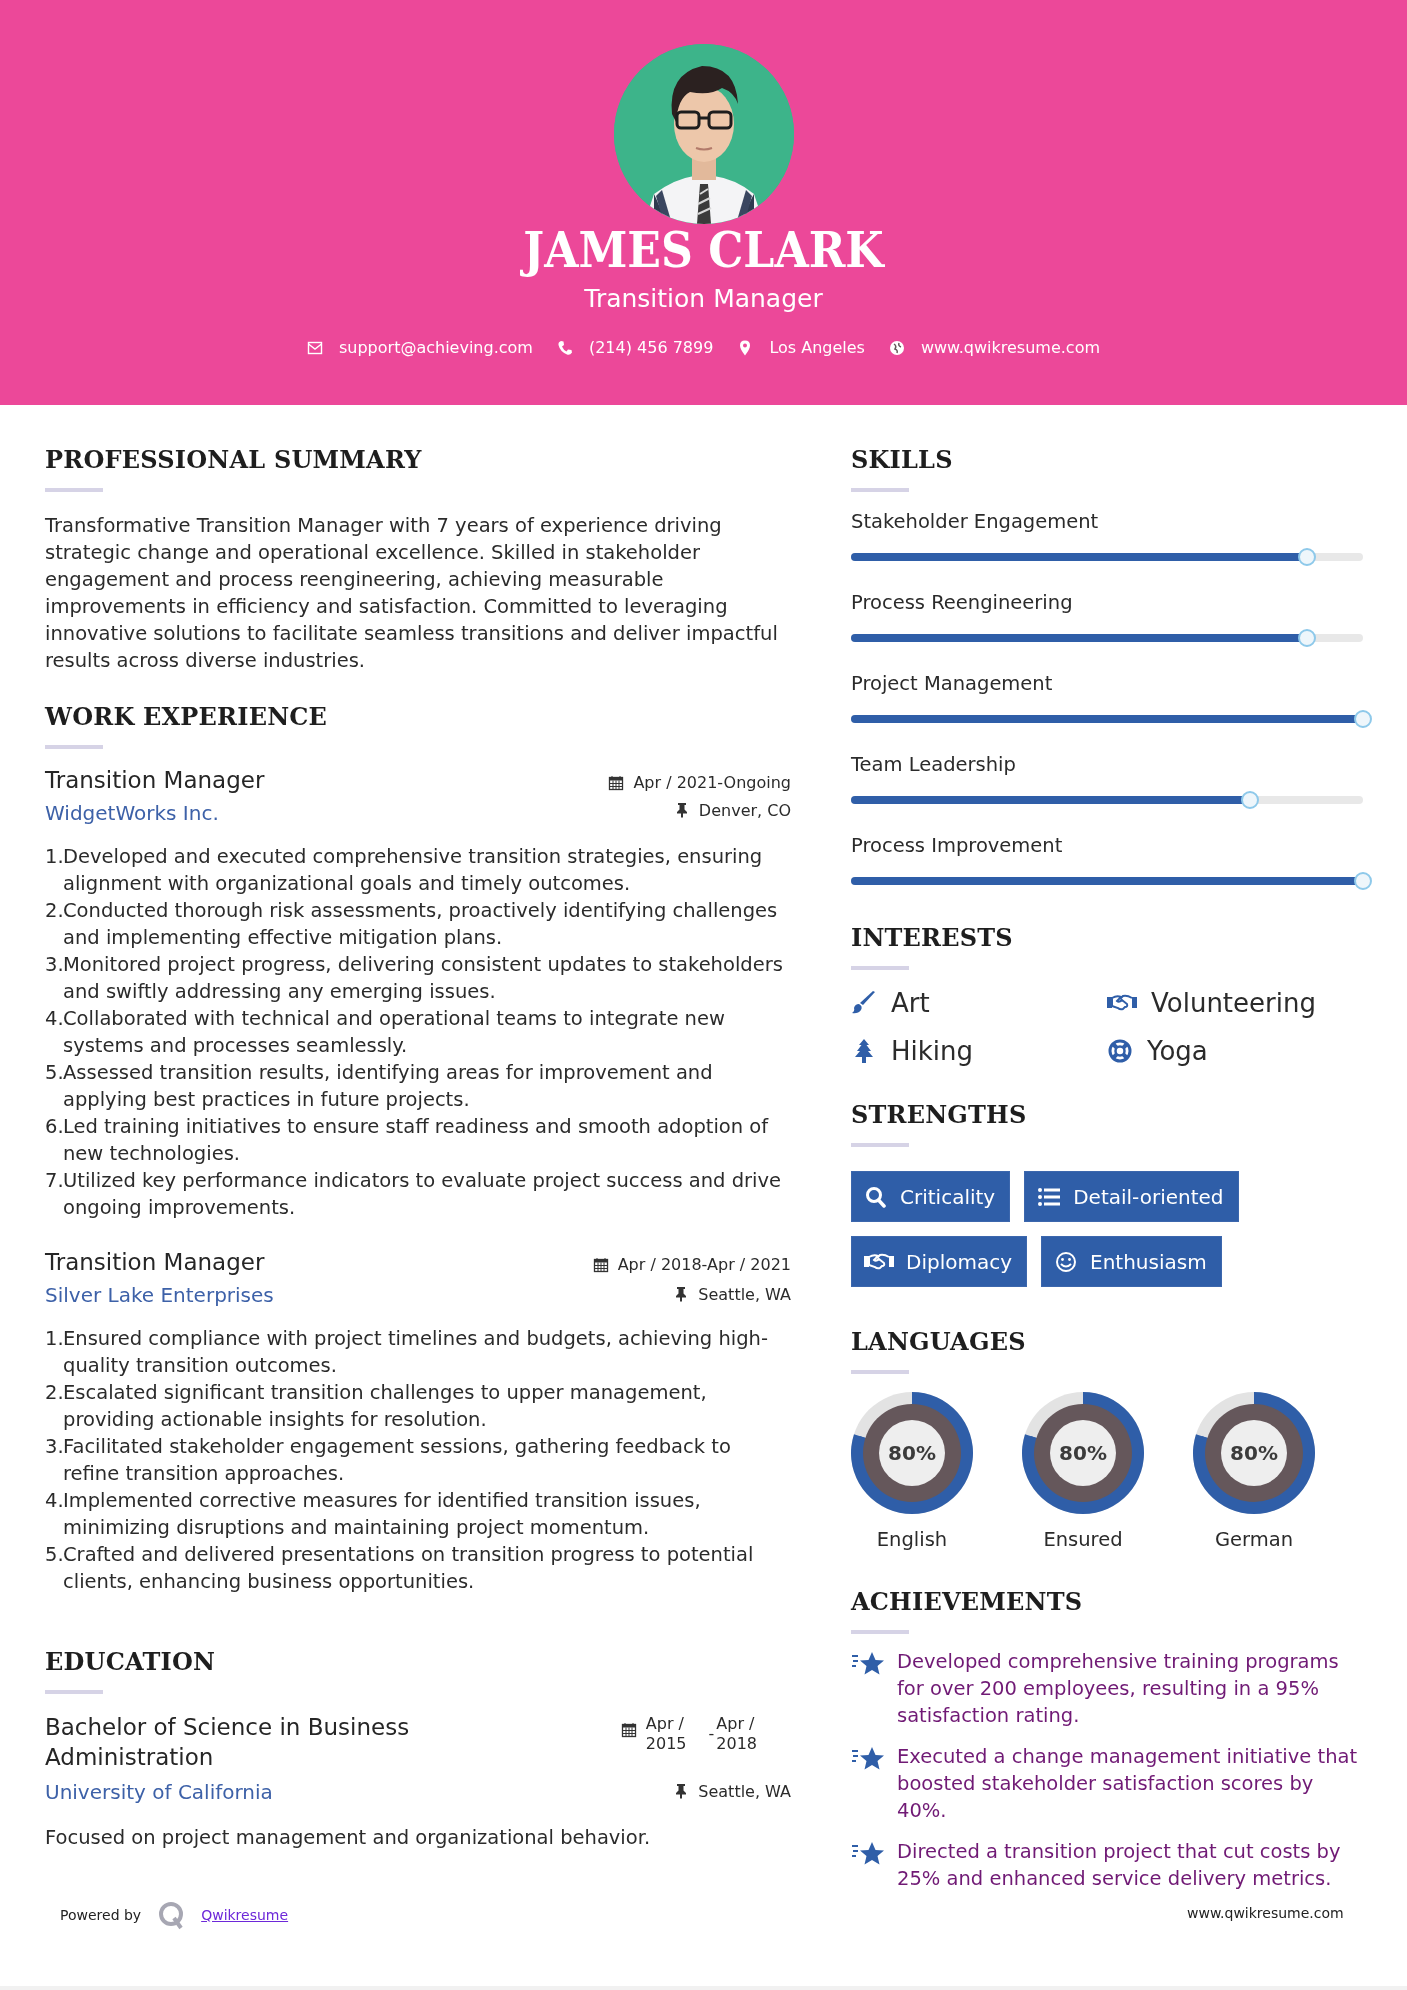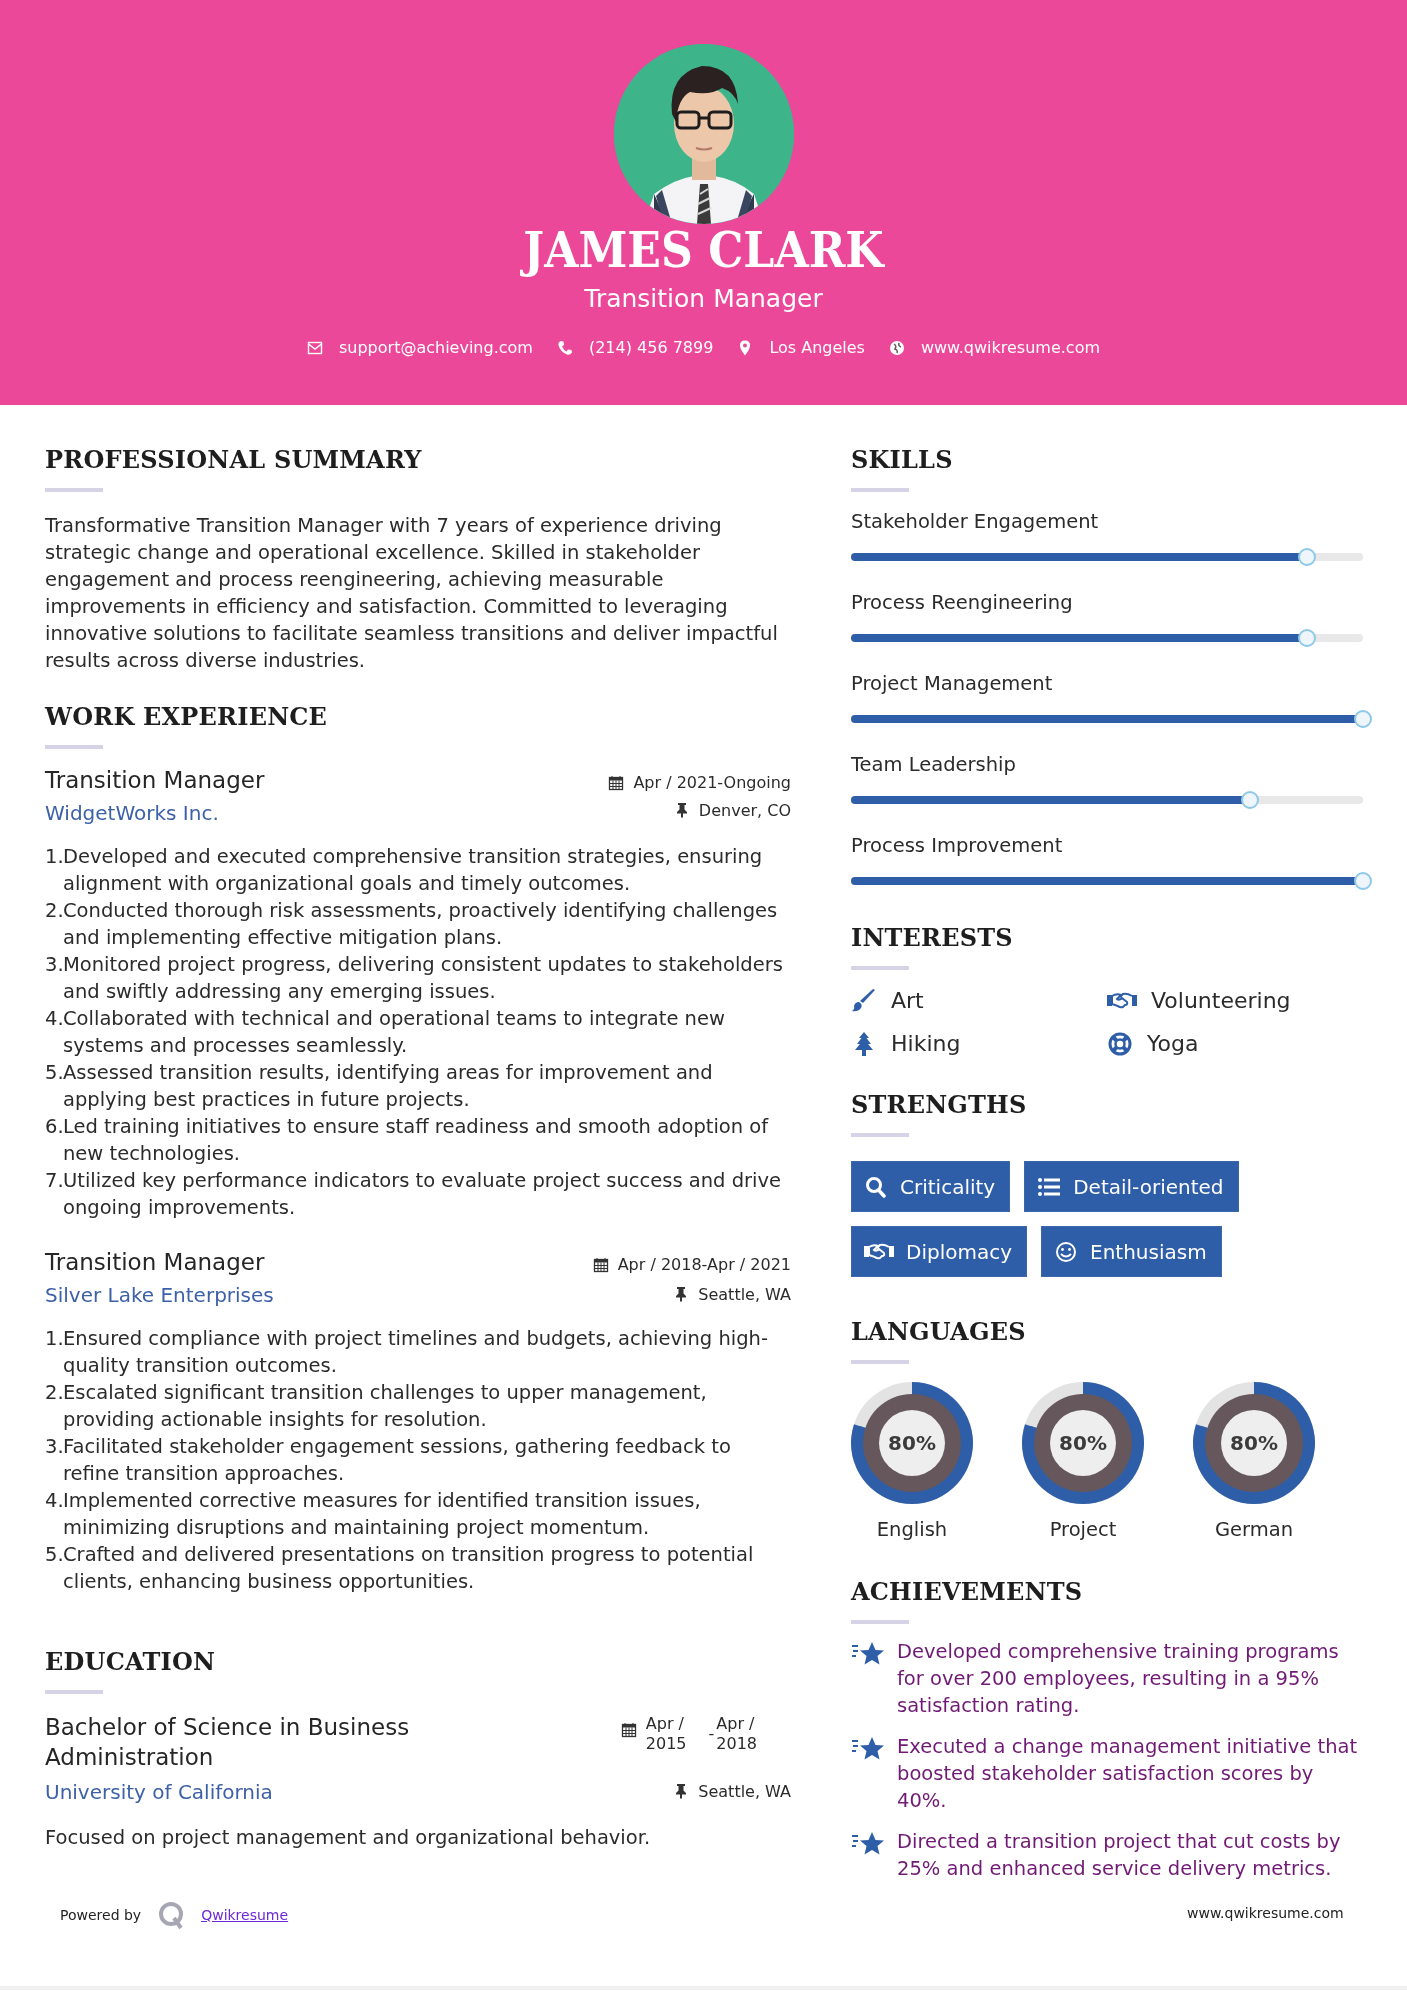--- a/index.html
+++ b/index.html
@@ -70,7 +70,7 @@
 
   
   .interests { display: grid; grid-template-columns: 256px 256px; row-gap: 18px; margin-top: 18px; }
-  .interest { display: flex; align-items: center; font-size: 22px; color: #2b2b2b; }
+  .interest { display: flex; align-items: center; font-size: 26px; color: #2b2b2b; }
   .interest svg { width: 26px; height: 24px; margin-right: 14px; fill: #2f5ea8; }
 
   

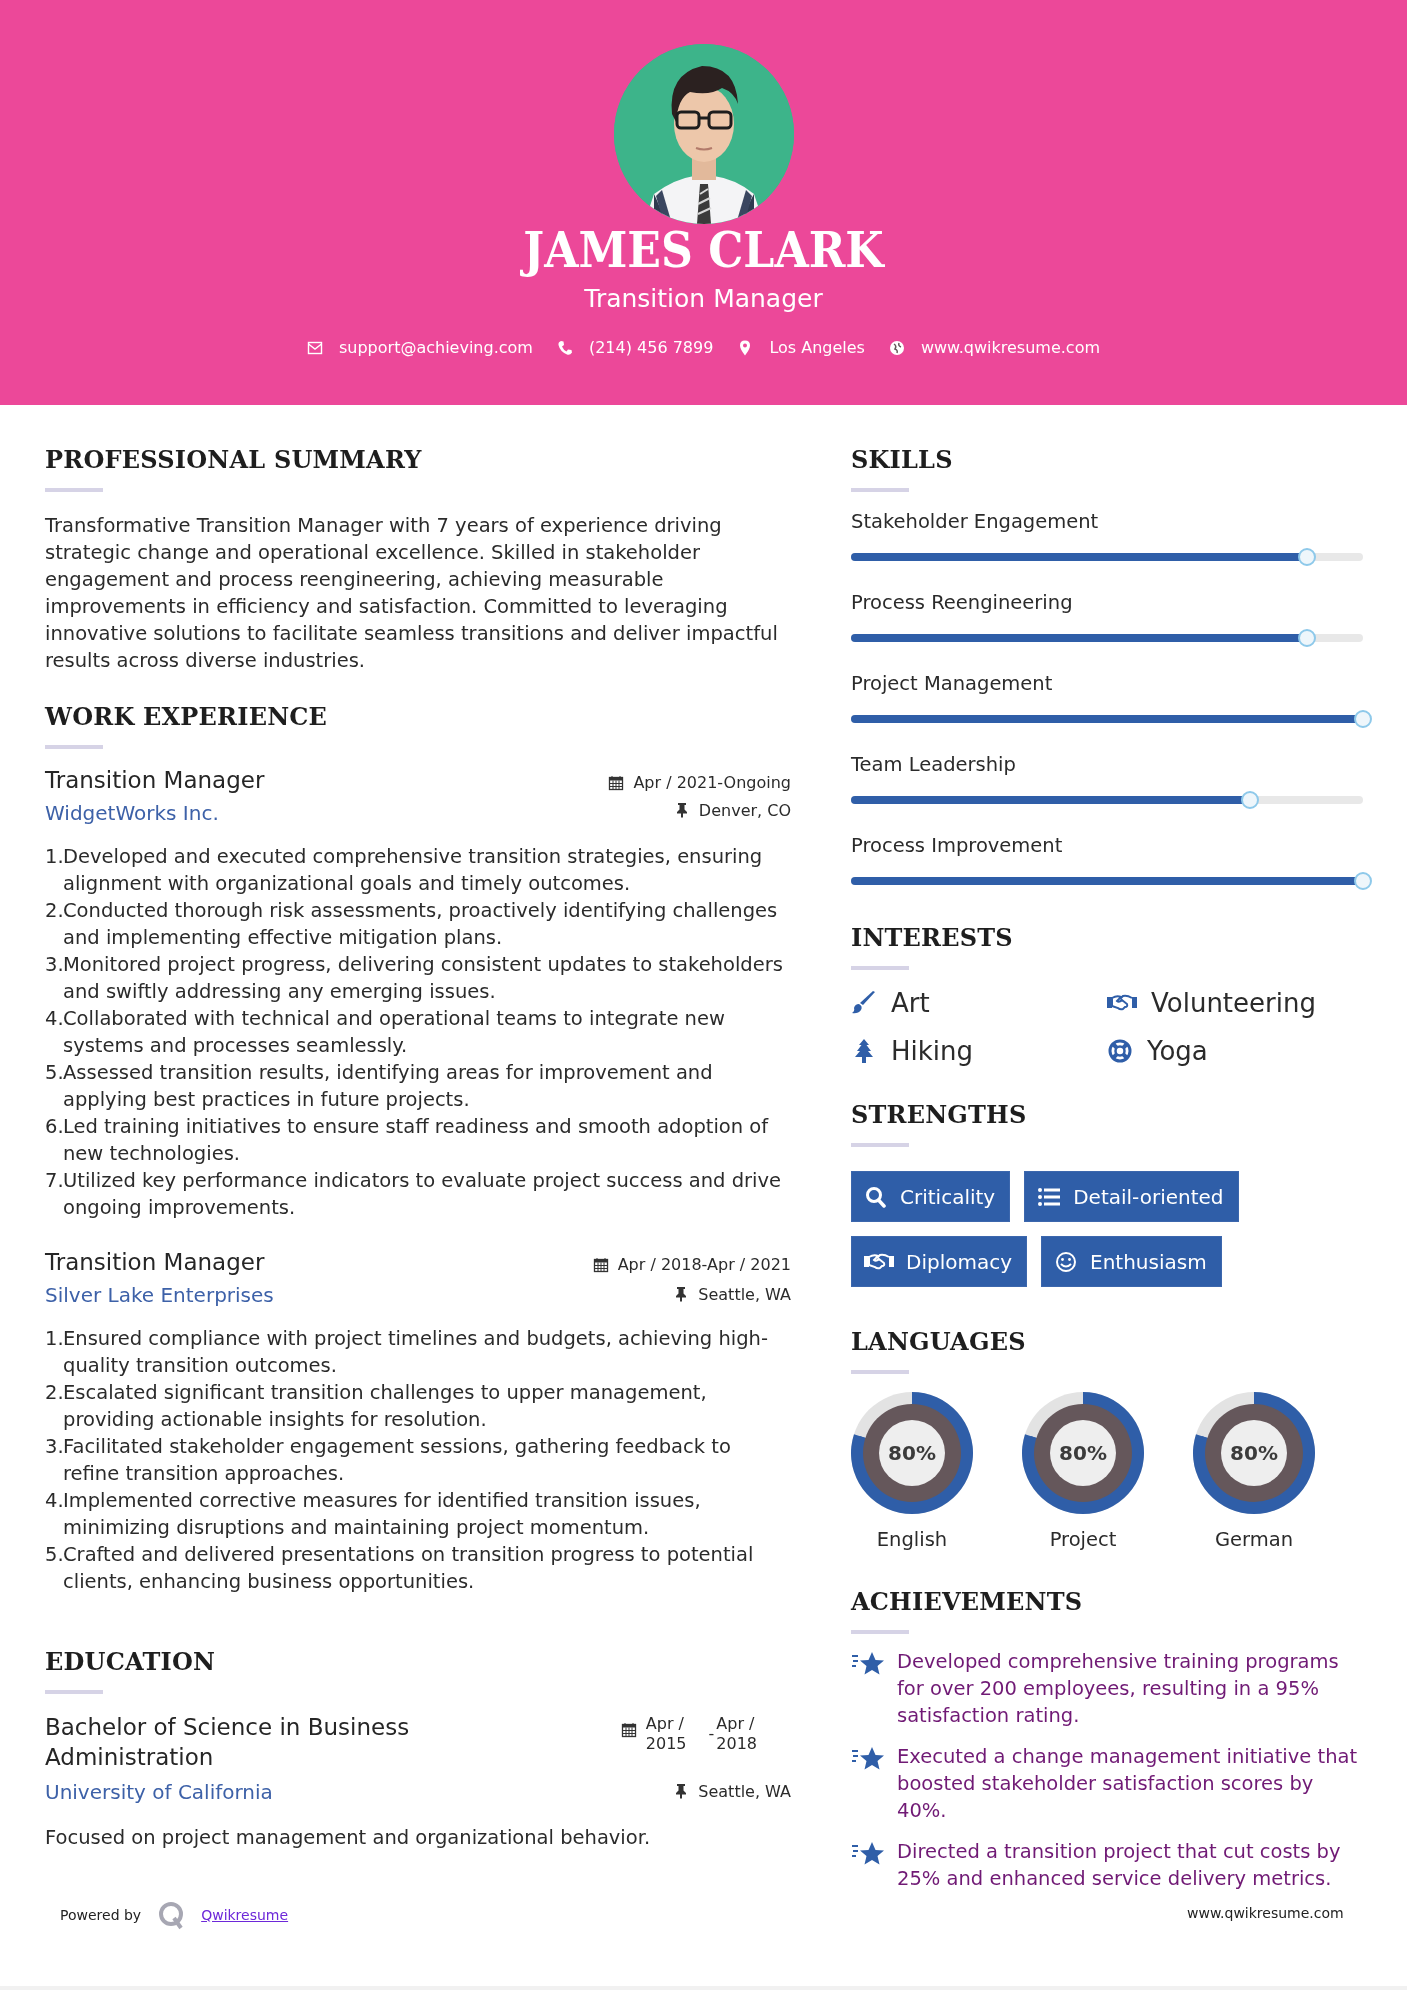--- a/index.html
+++ b/index.html
@@ -460,7 +460,7 @@
             </svg>
             <div class="donut-label">80%</div>
           </div>
-        <div class="lang-name">Project</div>
+        <div class="lang-name">Ensured</div>
       </div>
       <div class="lang">
         <div class="donut">

